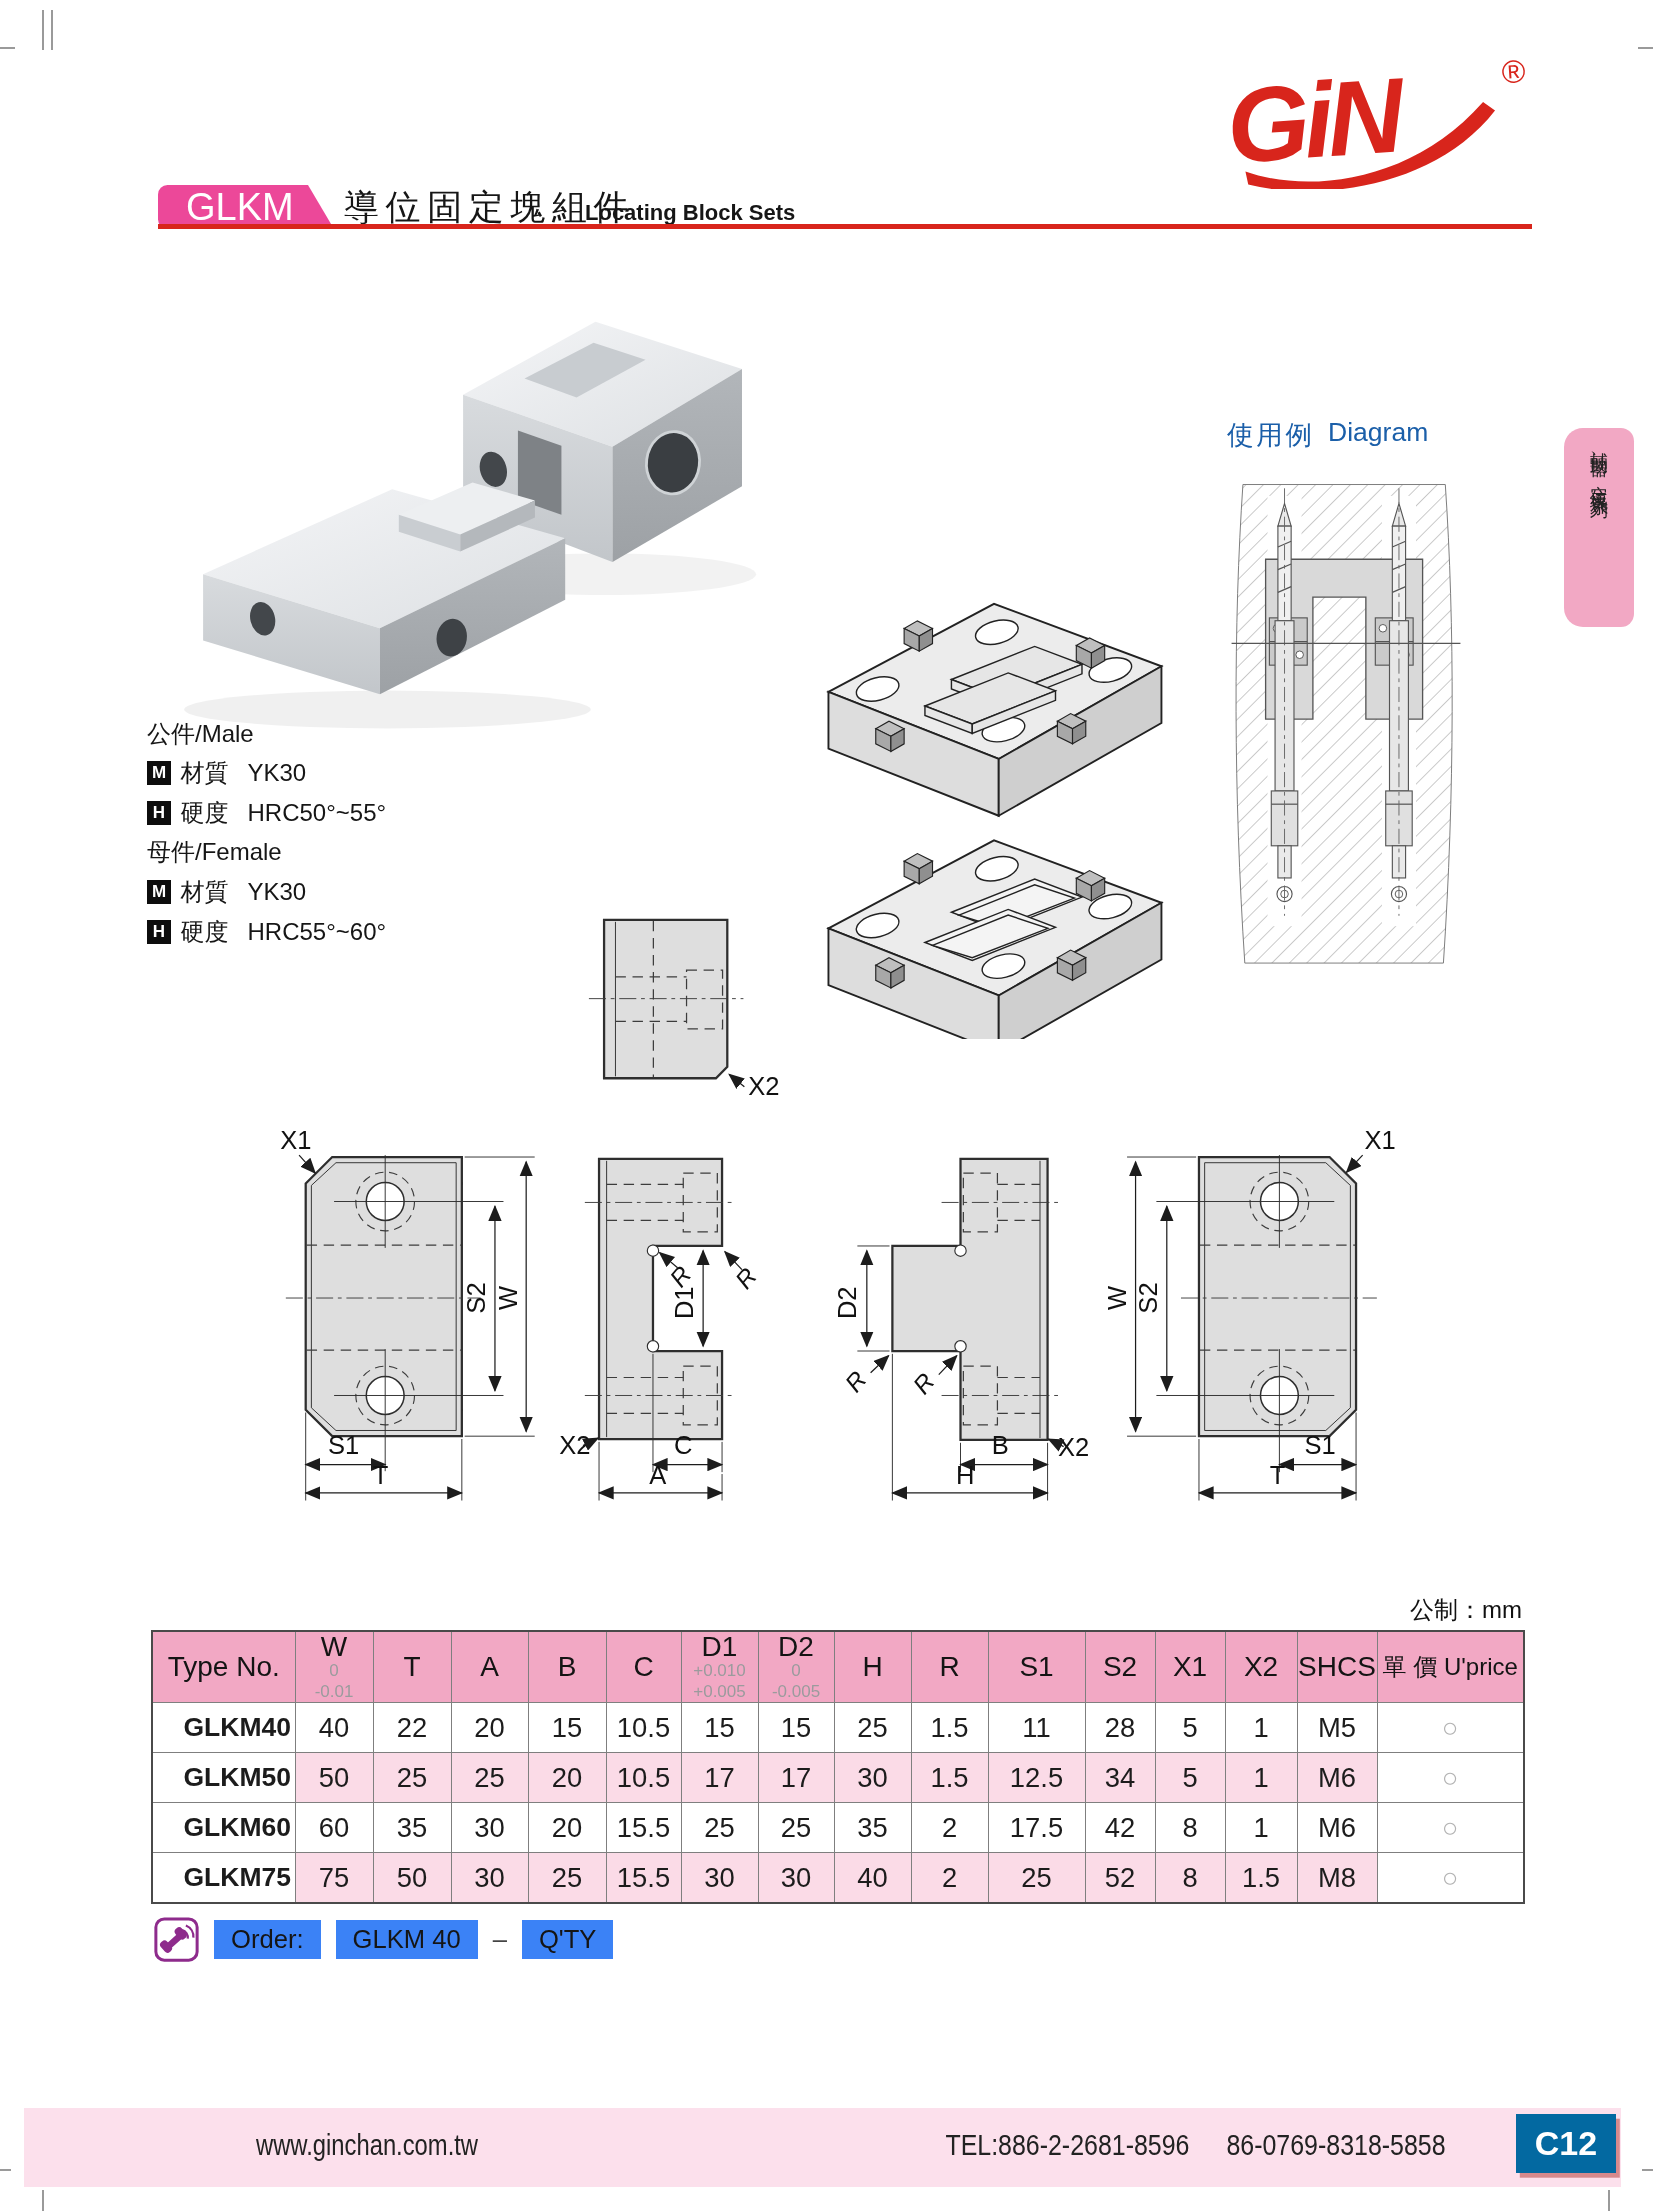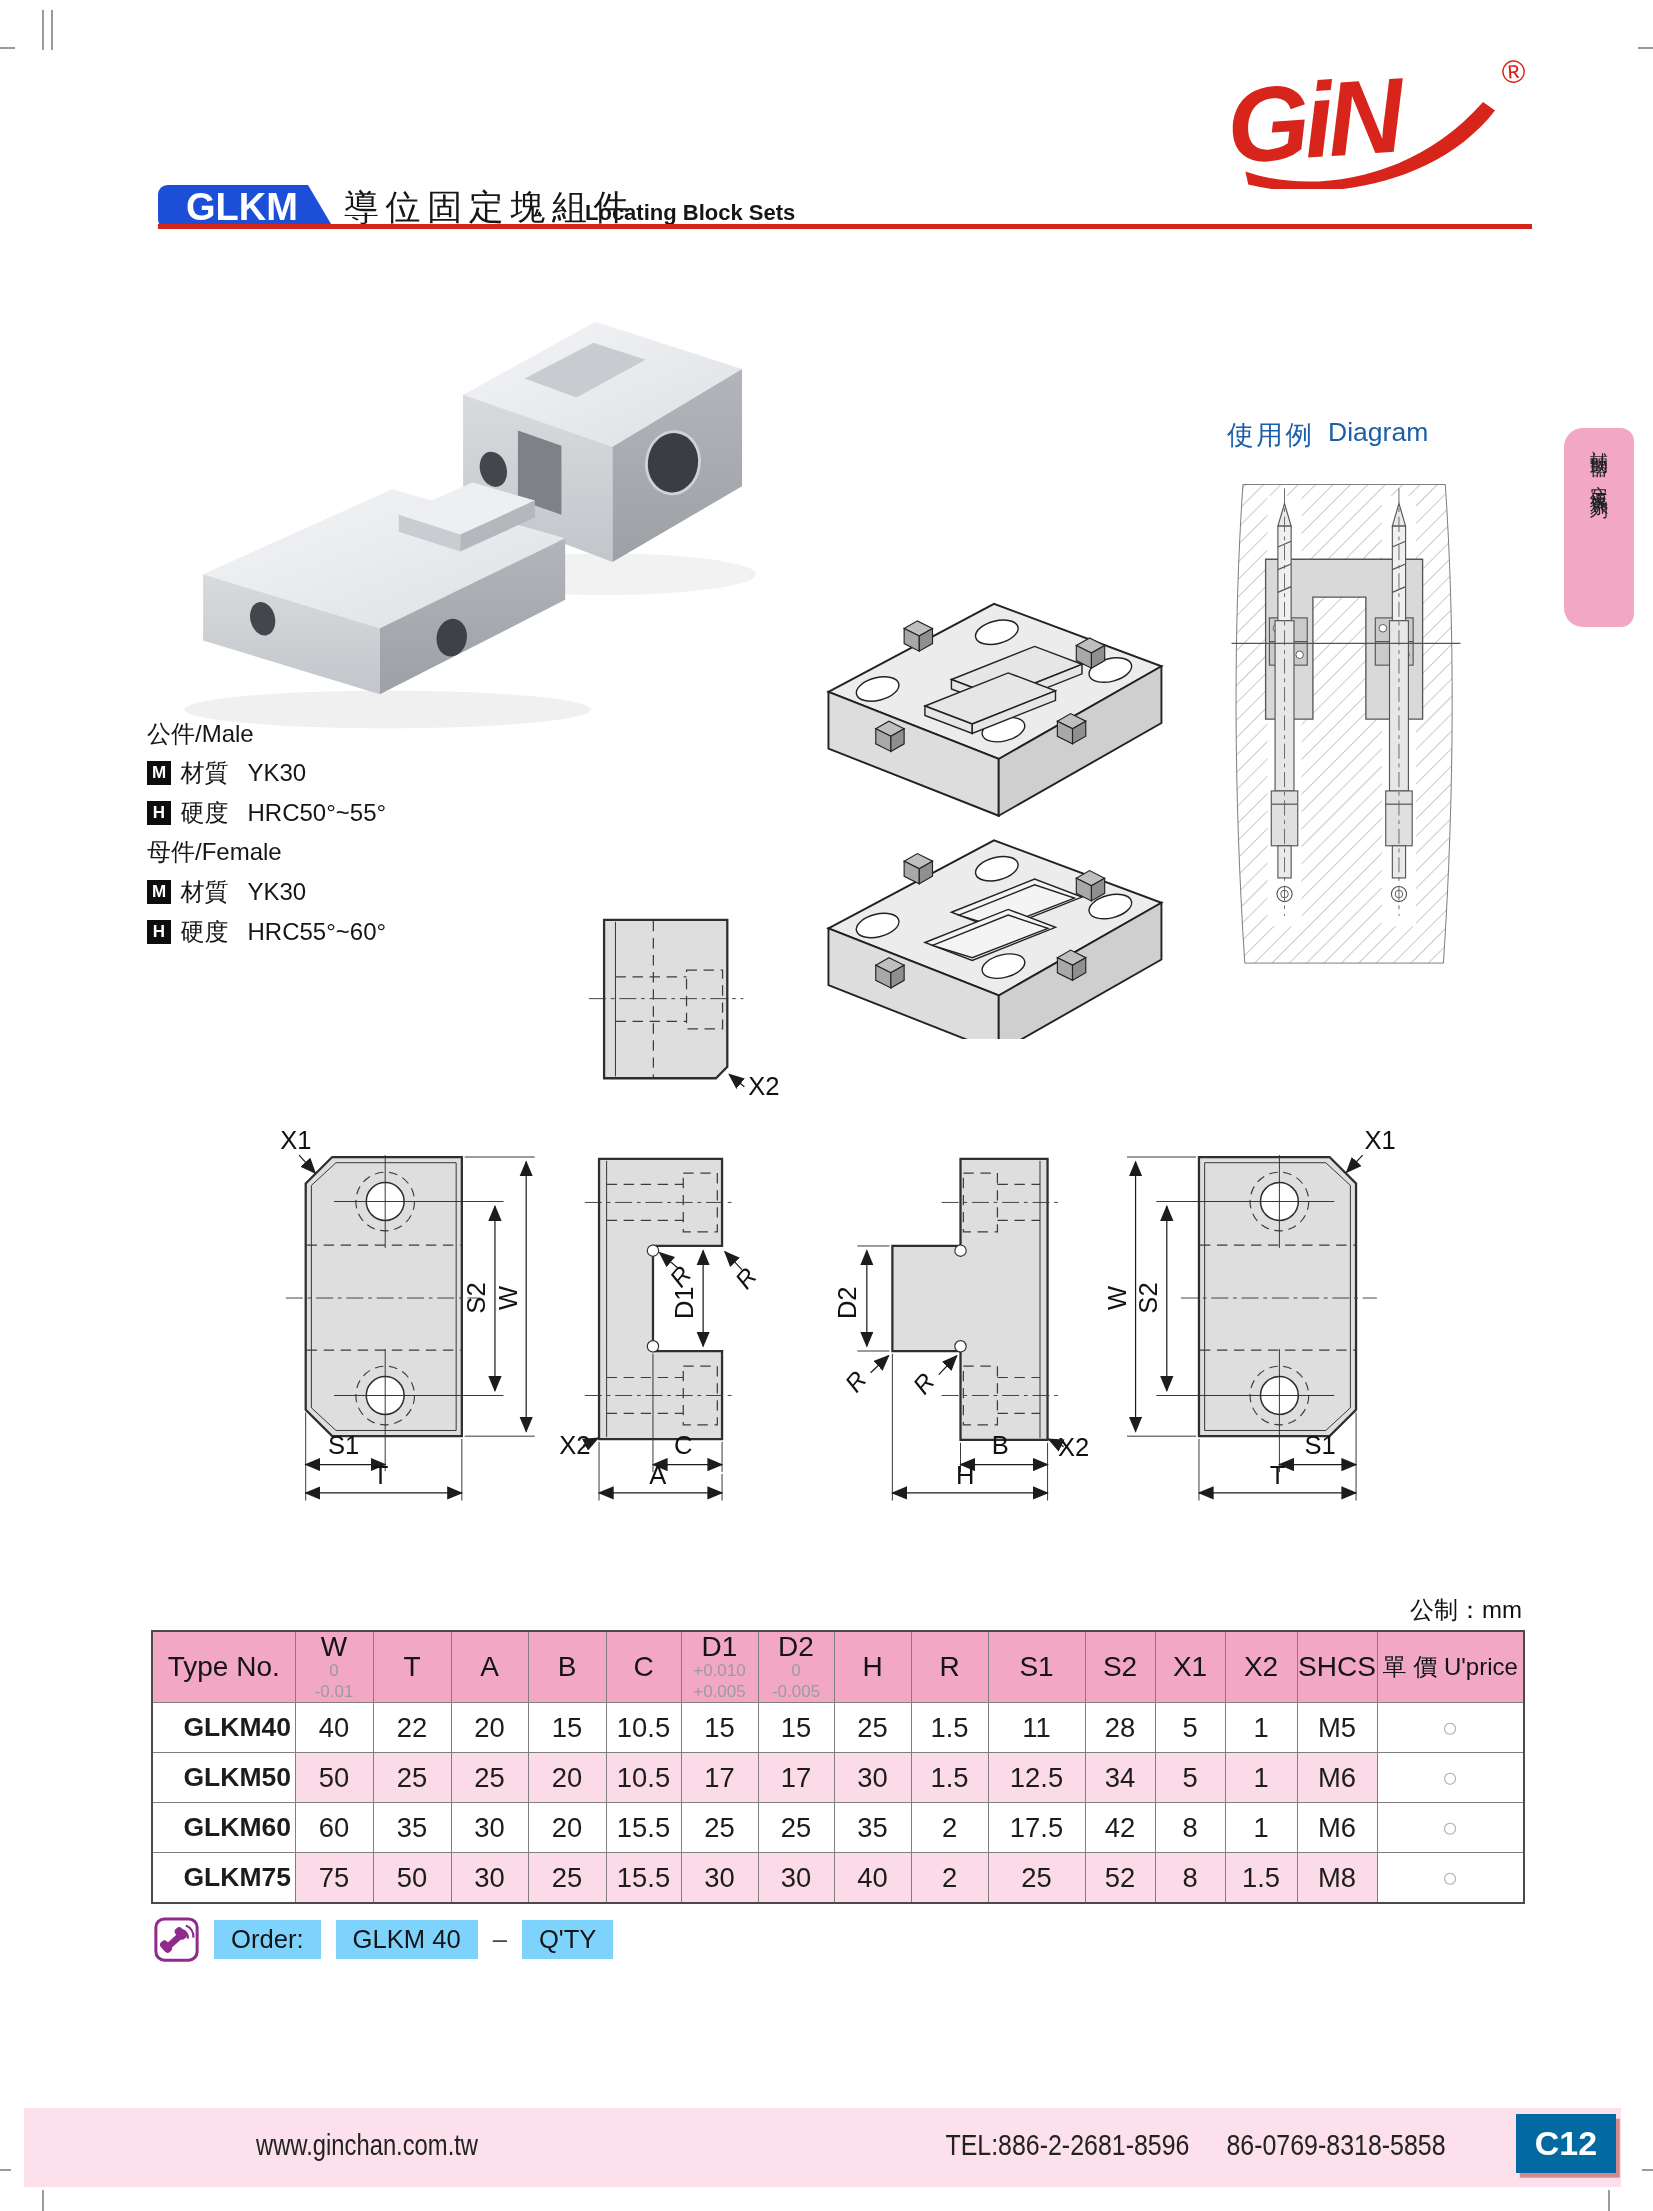--- a/index.html
+++ b/index.html
@@ -9,9 +9,9 @@
   .mark{position:absolute;background:#9a9a9a;}
 
   
-  .code-badge{position:absolute;left:158px;top:185px;width:176px;height:44px;background:#1d4ed8;
+  .code-badge{position:absolute;left:158px;top:185px;width:176px;height:44px;background:#ec4899;
       border-radius:9.5px 0 0 9.5px;clip-path:polygon(0 0,150px 0,100% 100%,0 100%);
-      color:#fff;font-weight:bold;font-size:38px;line-height:44px;padding-left:28px;box-sizing:border-box;}
+      color:#fff;font-weight:normal;font-size:38px;line-height:44px;padding-left:28px;box-sizing:border-box;}
   .title-zh{position:absolute;left:344px;top:184px;font-size:35px;letter-spacing:6.6px;color:#161616;}
   .title-en{position:absolute;left:585px;top:200px;font-size:22px;font-weight:bold;color:#161616;}
   .title-rule{position:absolute;left:158px;top:224px;width:1374px;height:4.7px;background:#D8251C;}

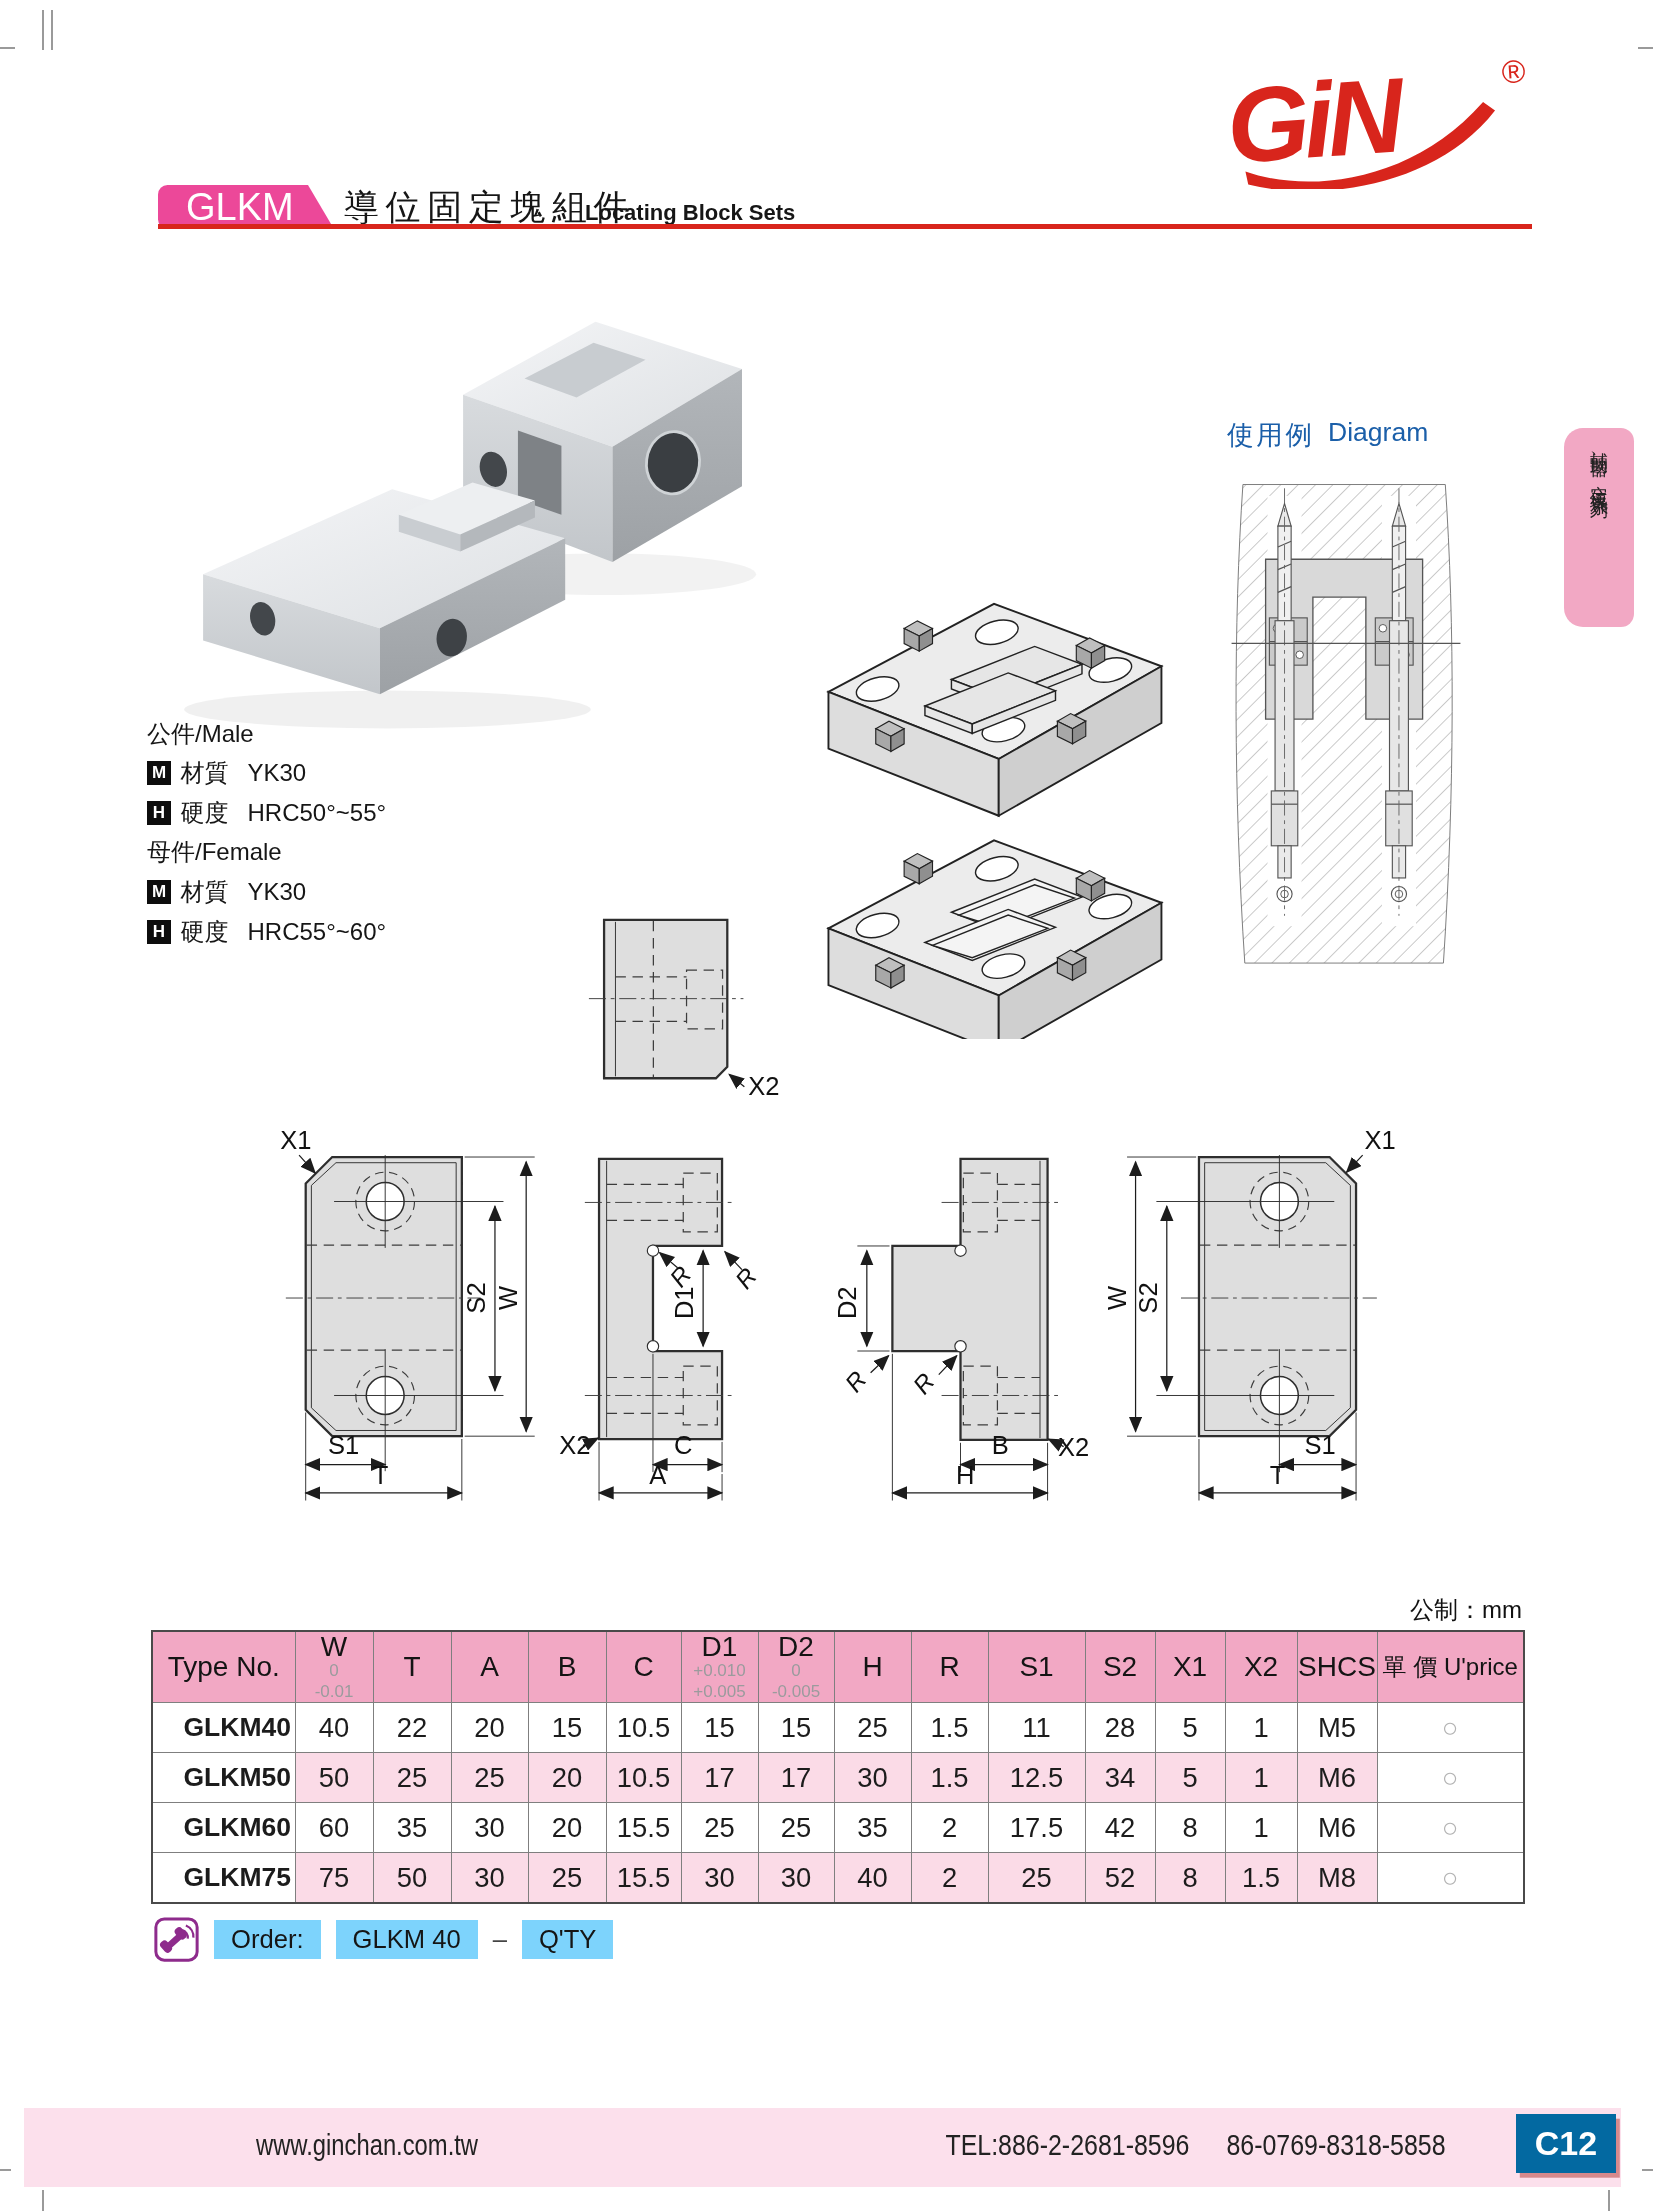--- a/index.html
+++ b/index.html
@@ -51,7 +51,7 @@
 
   
   .order{position:absolute;left:154px;top:1917px;display:flex;align-items:center;gap:15px;}
-  .order-chip{background:#7dd3fc;padding:4.7px 17px;font-size:25.6px;color:#151515;}
+  .order-chip{background:#3b82f6;padding:4.7px 17px;font-size:25.6px;color:#151515;}
   .order-dash{font-size:25.6px;color:#444;}
 
   

